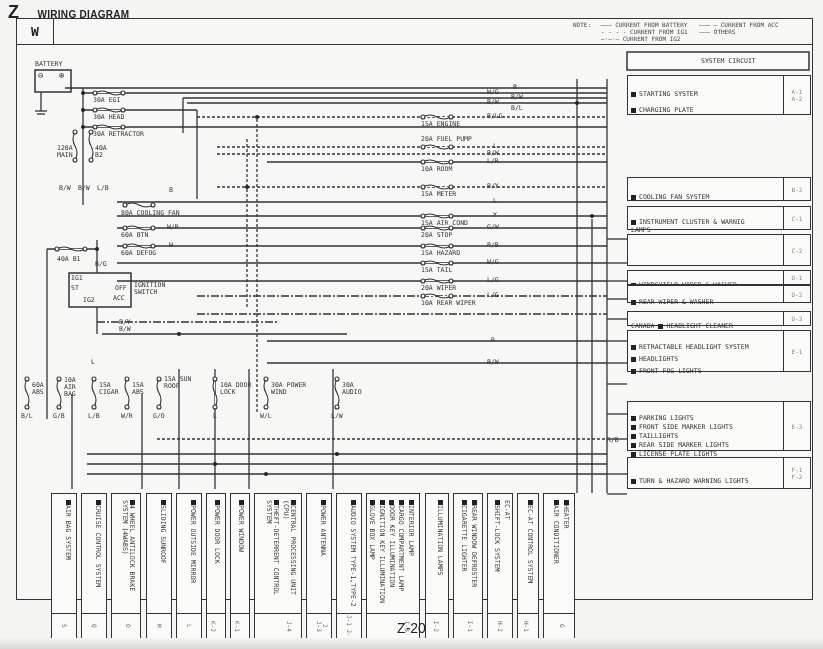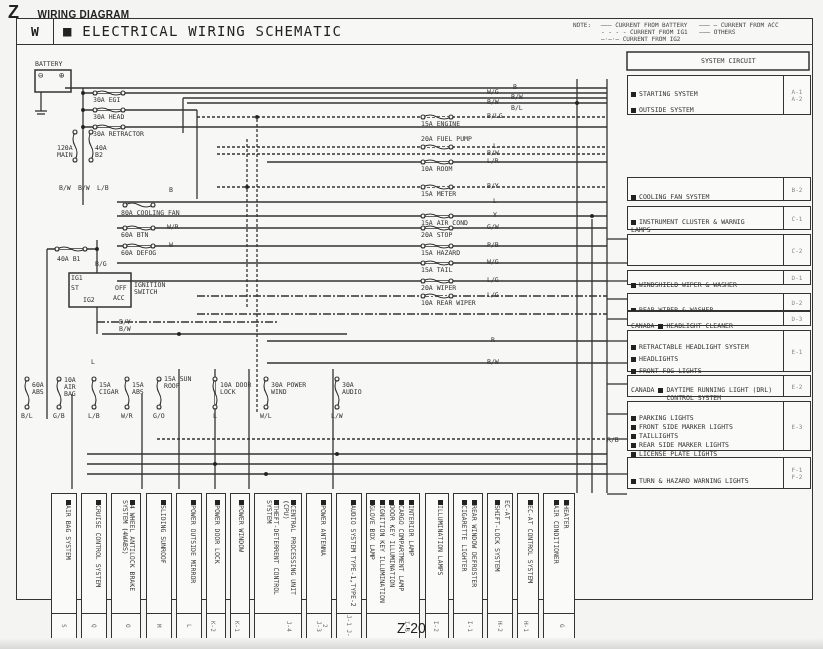--- a/index.html
+++ b/index.html
@@ -36,7 +36,6 @@
 <div class="frame">
   <div class="titlebar">
     <div class="code">W</div>
-    <div class="title">■ ELECTRICAL WIRING SCHEMATIC</div>
     <div class="note">
       <span>NOTE:</span>
       <span style="margin-left:6px">——— </span><span>CURRENT FROM BATTERY</span>

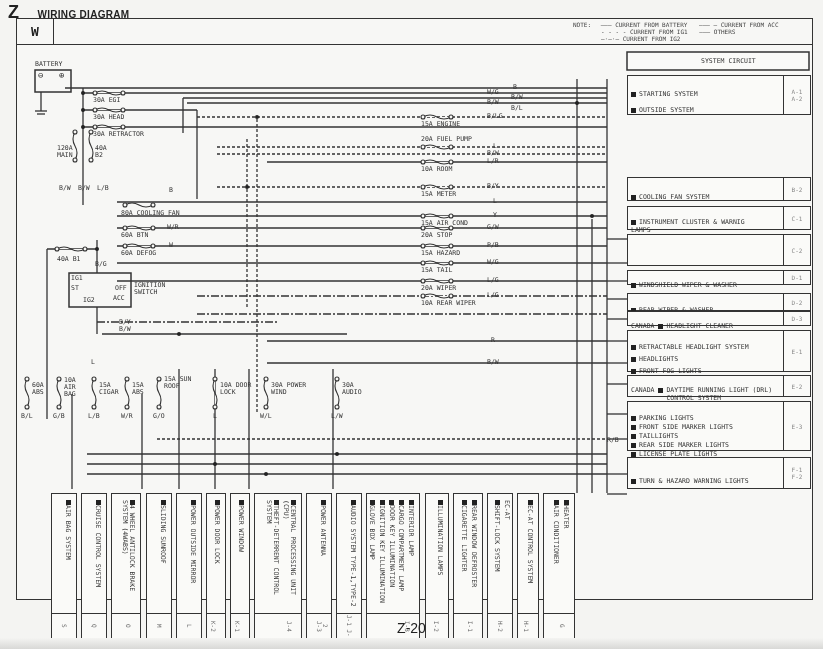--- a/index.html
+++ b/index.html
@@ -317,7 +317,7 @@
   <div class="sys" style="left:610px;top:56px;width:182px;height:38px">
     <div class="items" style="top:6px">
       <span class="it" style="margin-bottom:8px"><span class="sq"></span><span>STARTING SYSTEM</span></span>
-      <span class="it"><span class="sq"></span><span>OUTSIDE SYSTEM</span></span>
+      <span class="it"><span class="sq"></span><span>CHARGING PLATE</span></span>
     </div>
     <div class="ref">
         <span>A-1</span>

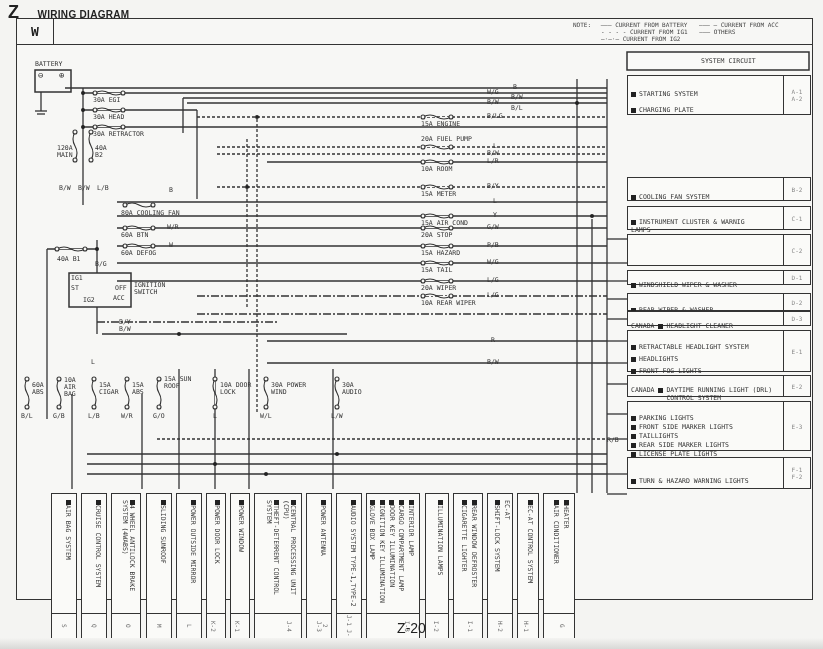--- a/index.html
+++ b/index.html
@@ -345,7 +345,7 @@
       </div>
     <div class="ref">D-1</div>
   </div>
-  <div class="sys" style="left:610px;top:274px;width:182px;height:16px">
+  <div class="sys" style="left:610px;top:266px;width:182px;height:16px">
     <div class="items" style="top:4px">
         <span class="it"><span class="sq"></span><span>REAR WIPER &amp; WASHER</span></span>
       </div>

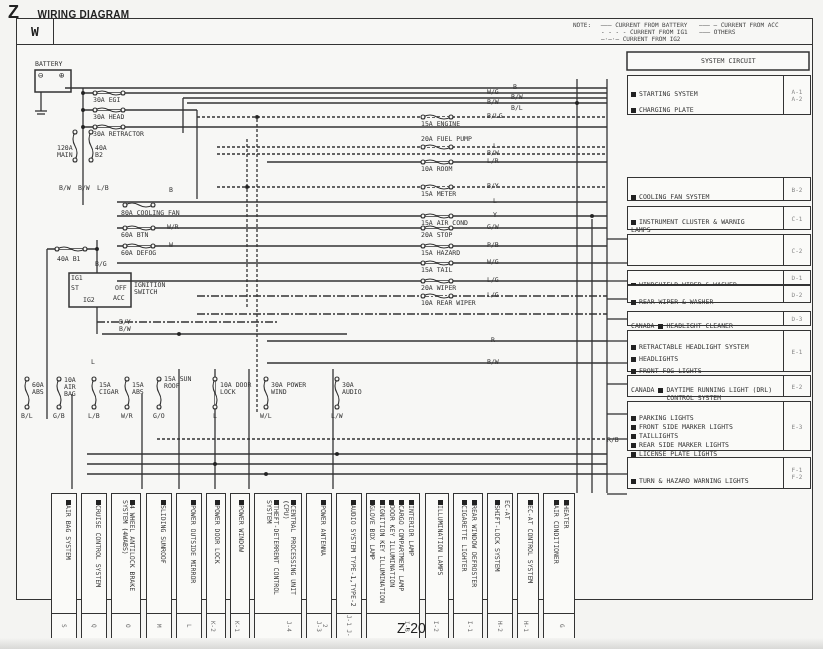--- a/index.html
+++ b/index.html
@@ -365,12 +365,6 @@
     </div>
     <div class="ref">E-1</div>
   </div>
-  <div class="sys" style="left:610px;top:356px;width:182px;height:20px">
-    <div class="items" style="top:2px;width:150px">
-      <span class="it"><span>CANADA</span> <span class="sq"></span><span style="display:inline-block;width:110px;white-space:normal;vertical-align:top">DAYTIME RUNNING LIGHT (DRL) CONTROL SYSTEM</span></span>
-    </div>
-    <div class="ref">E-2</div>
-  </div>
   <div class="sys" style="left:610px;top:382px;width:182px;height:48px">
     <div class="items" style="top:4px">
       <span class="it" style="margin-bottom:1px"><span class="sq"></span><span>PARKING LIGHTS</span></span>

